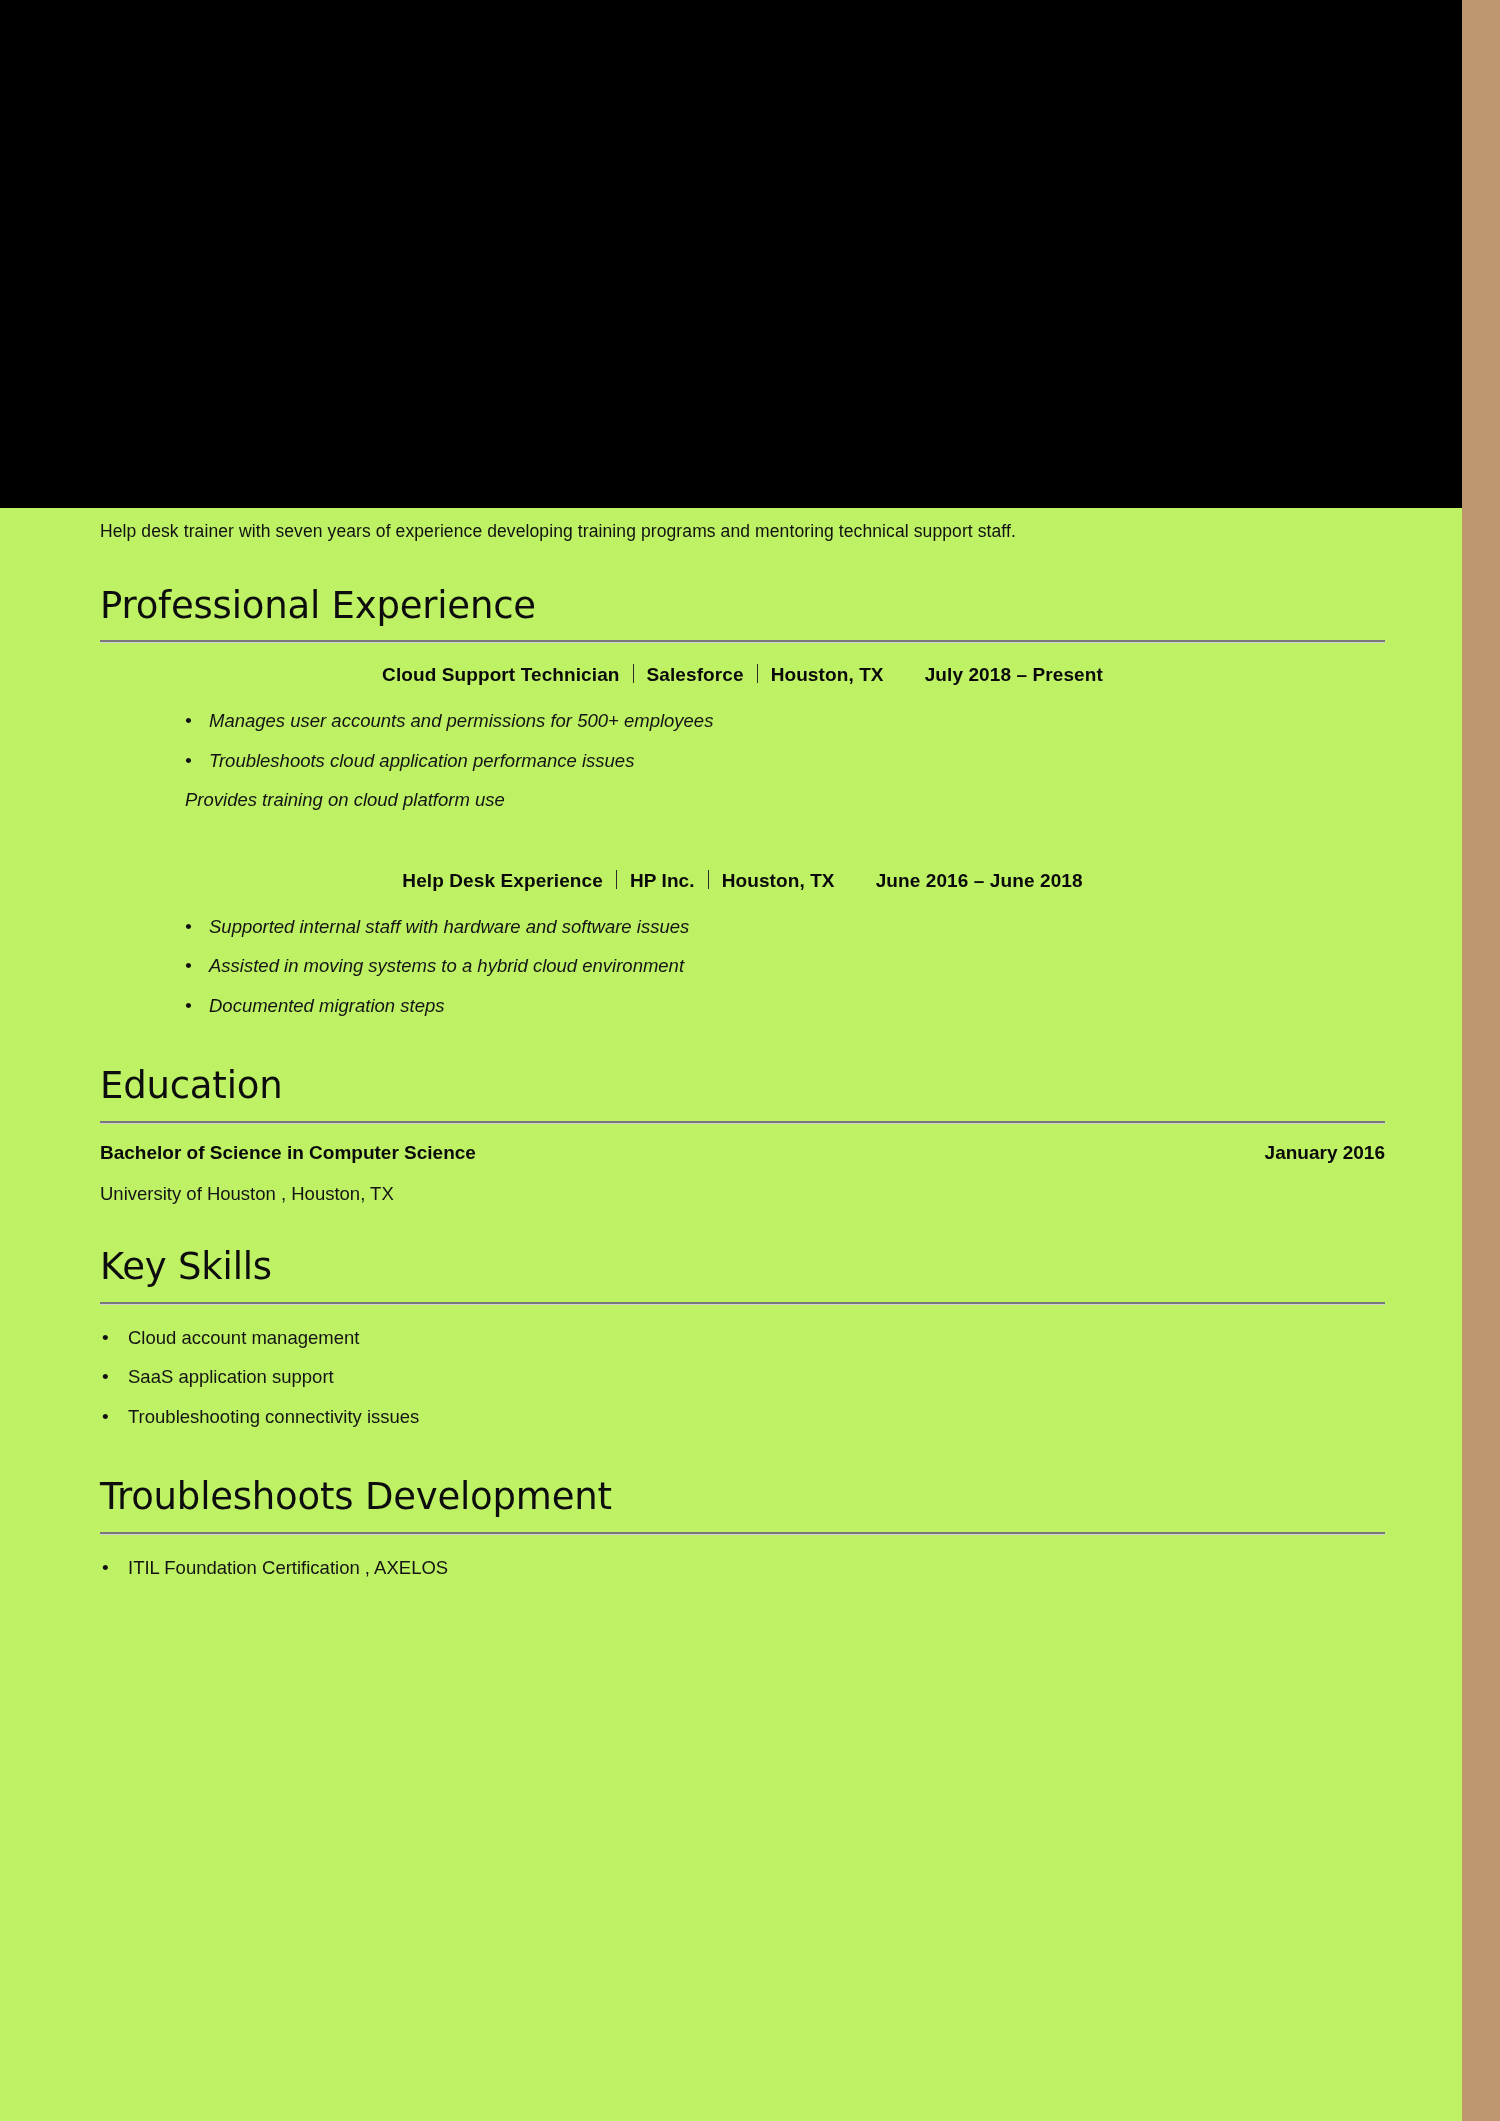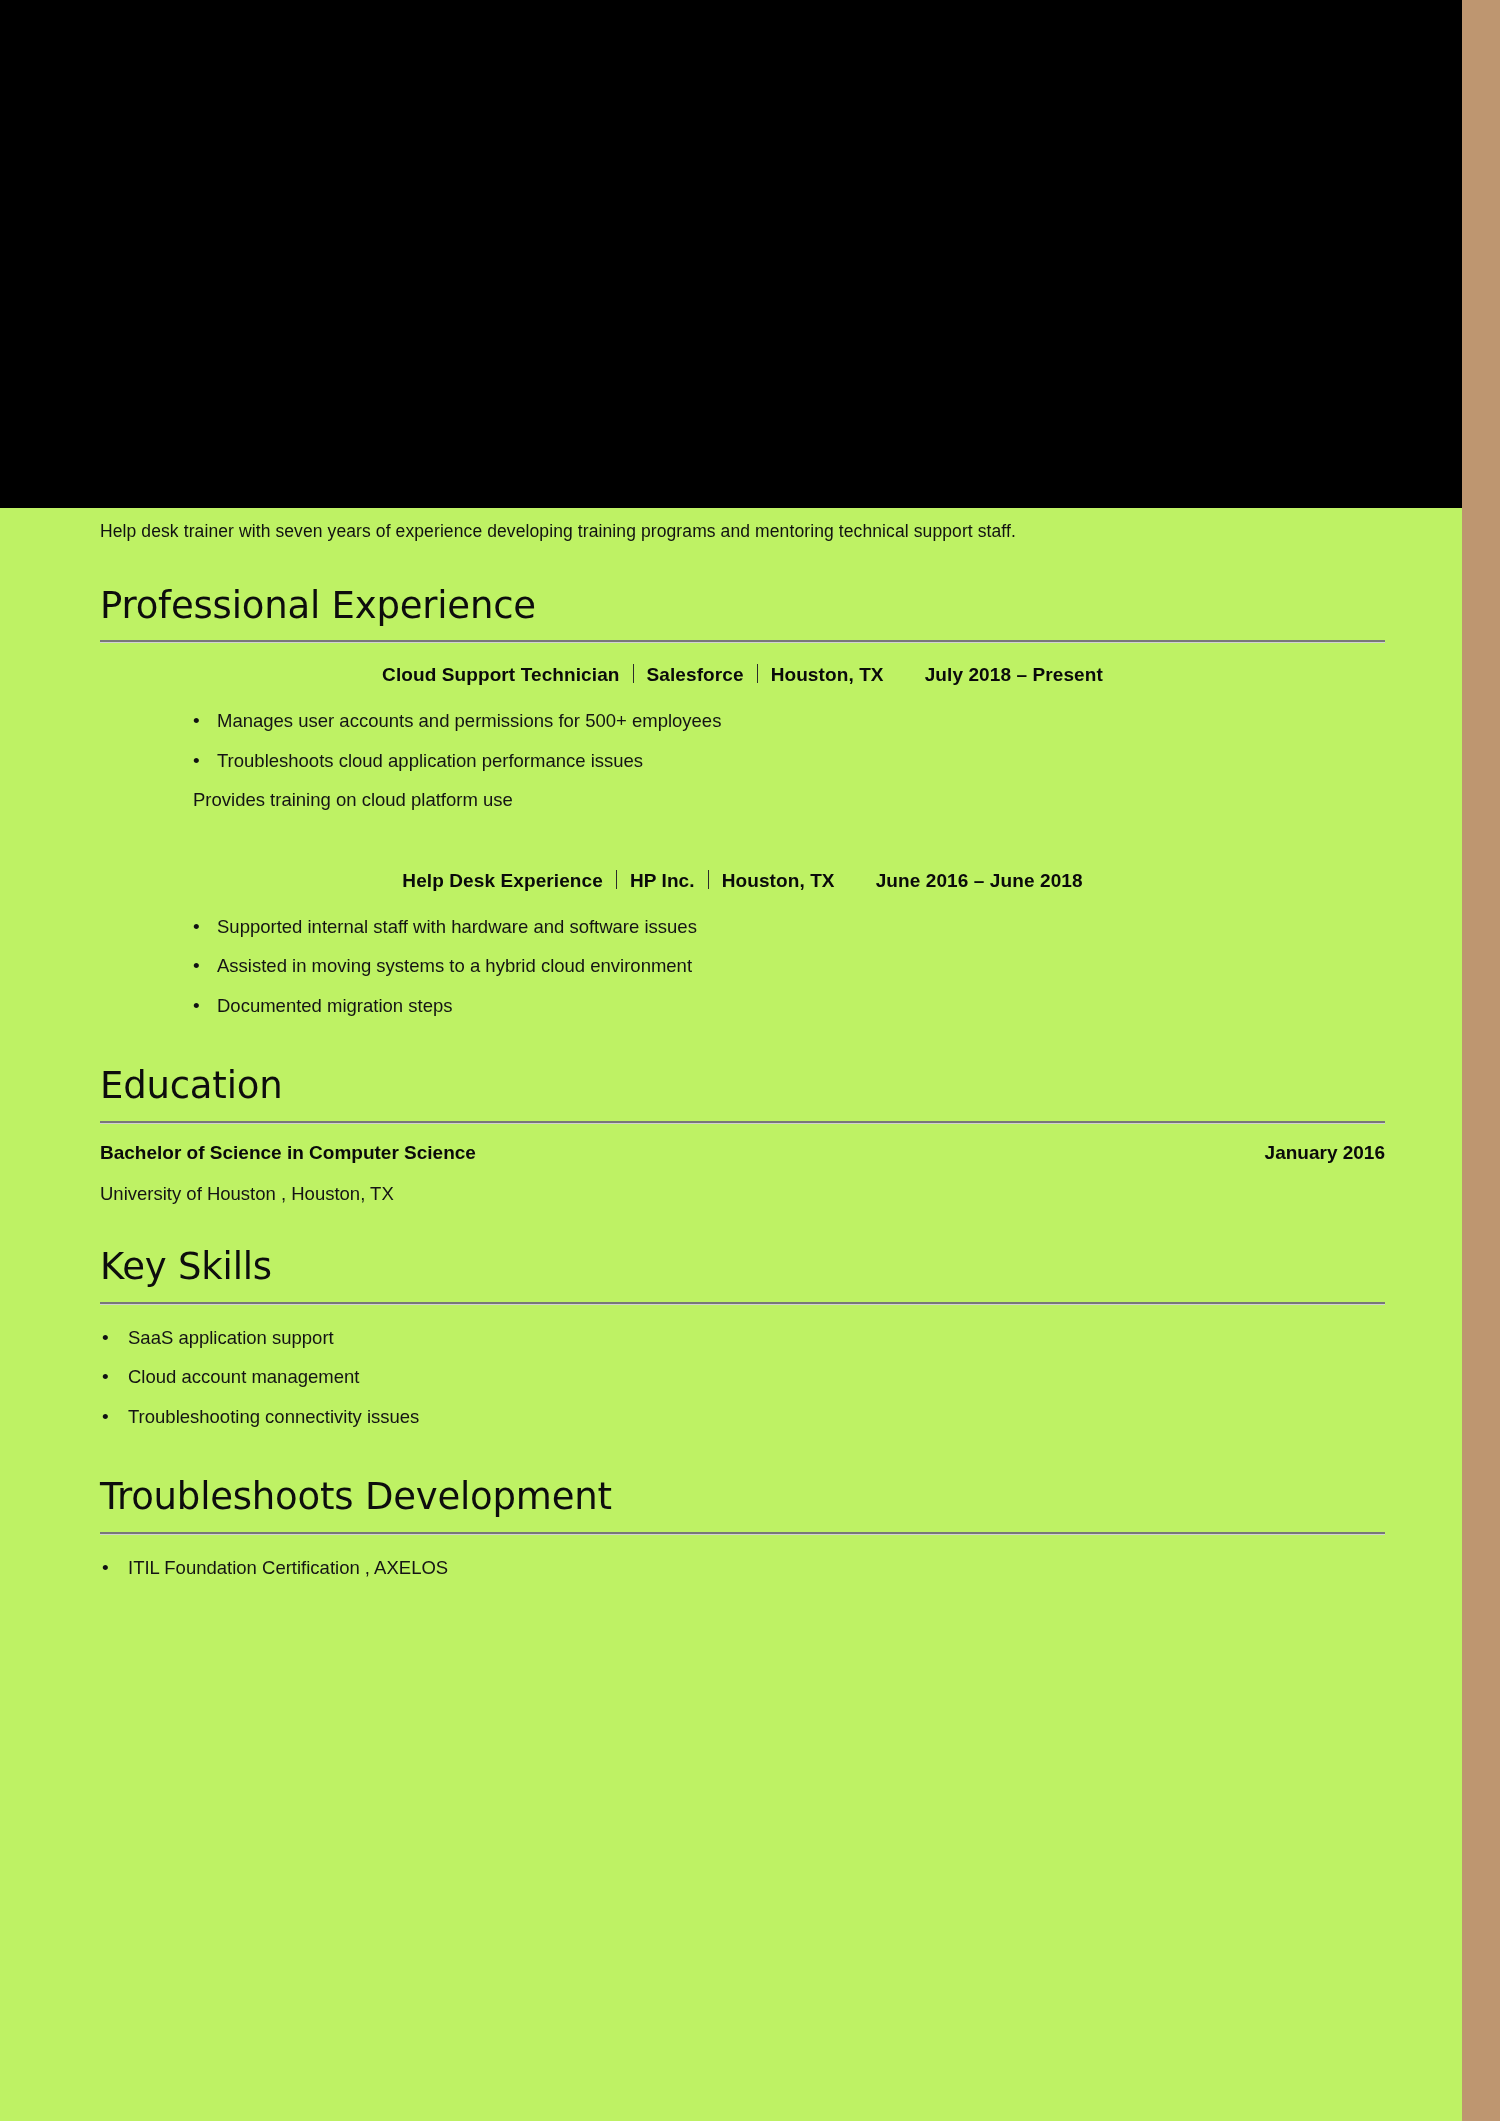--- a/index.html
+++ b/index.html
@@ -126,9 +126,10 @@
   
   ul.job-bullets {
     list-style: none;
-    margin: 8px;
+    margin: 0;
     padding: 0;
     margin-top: 26px;
+    font-style: italic;
   }
   ul.job-bullets li {
     position: relative;

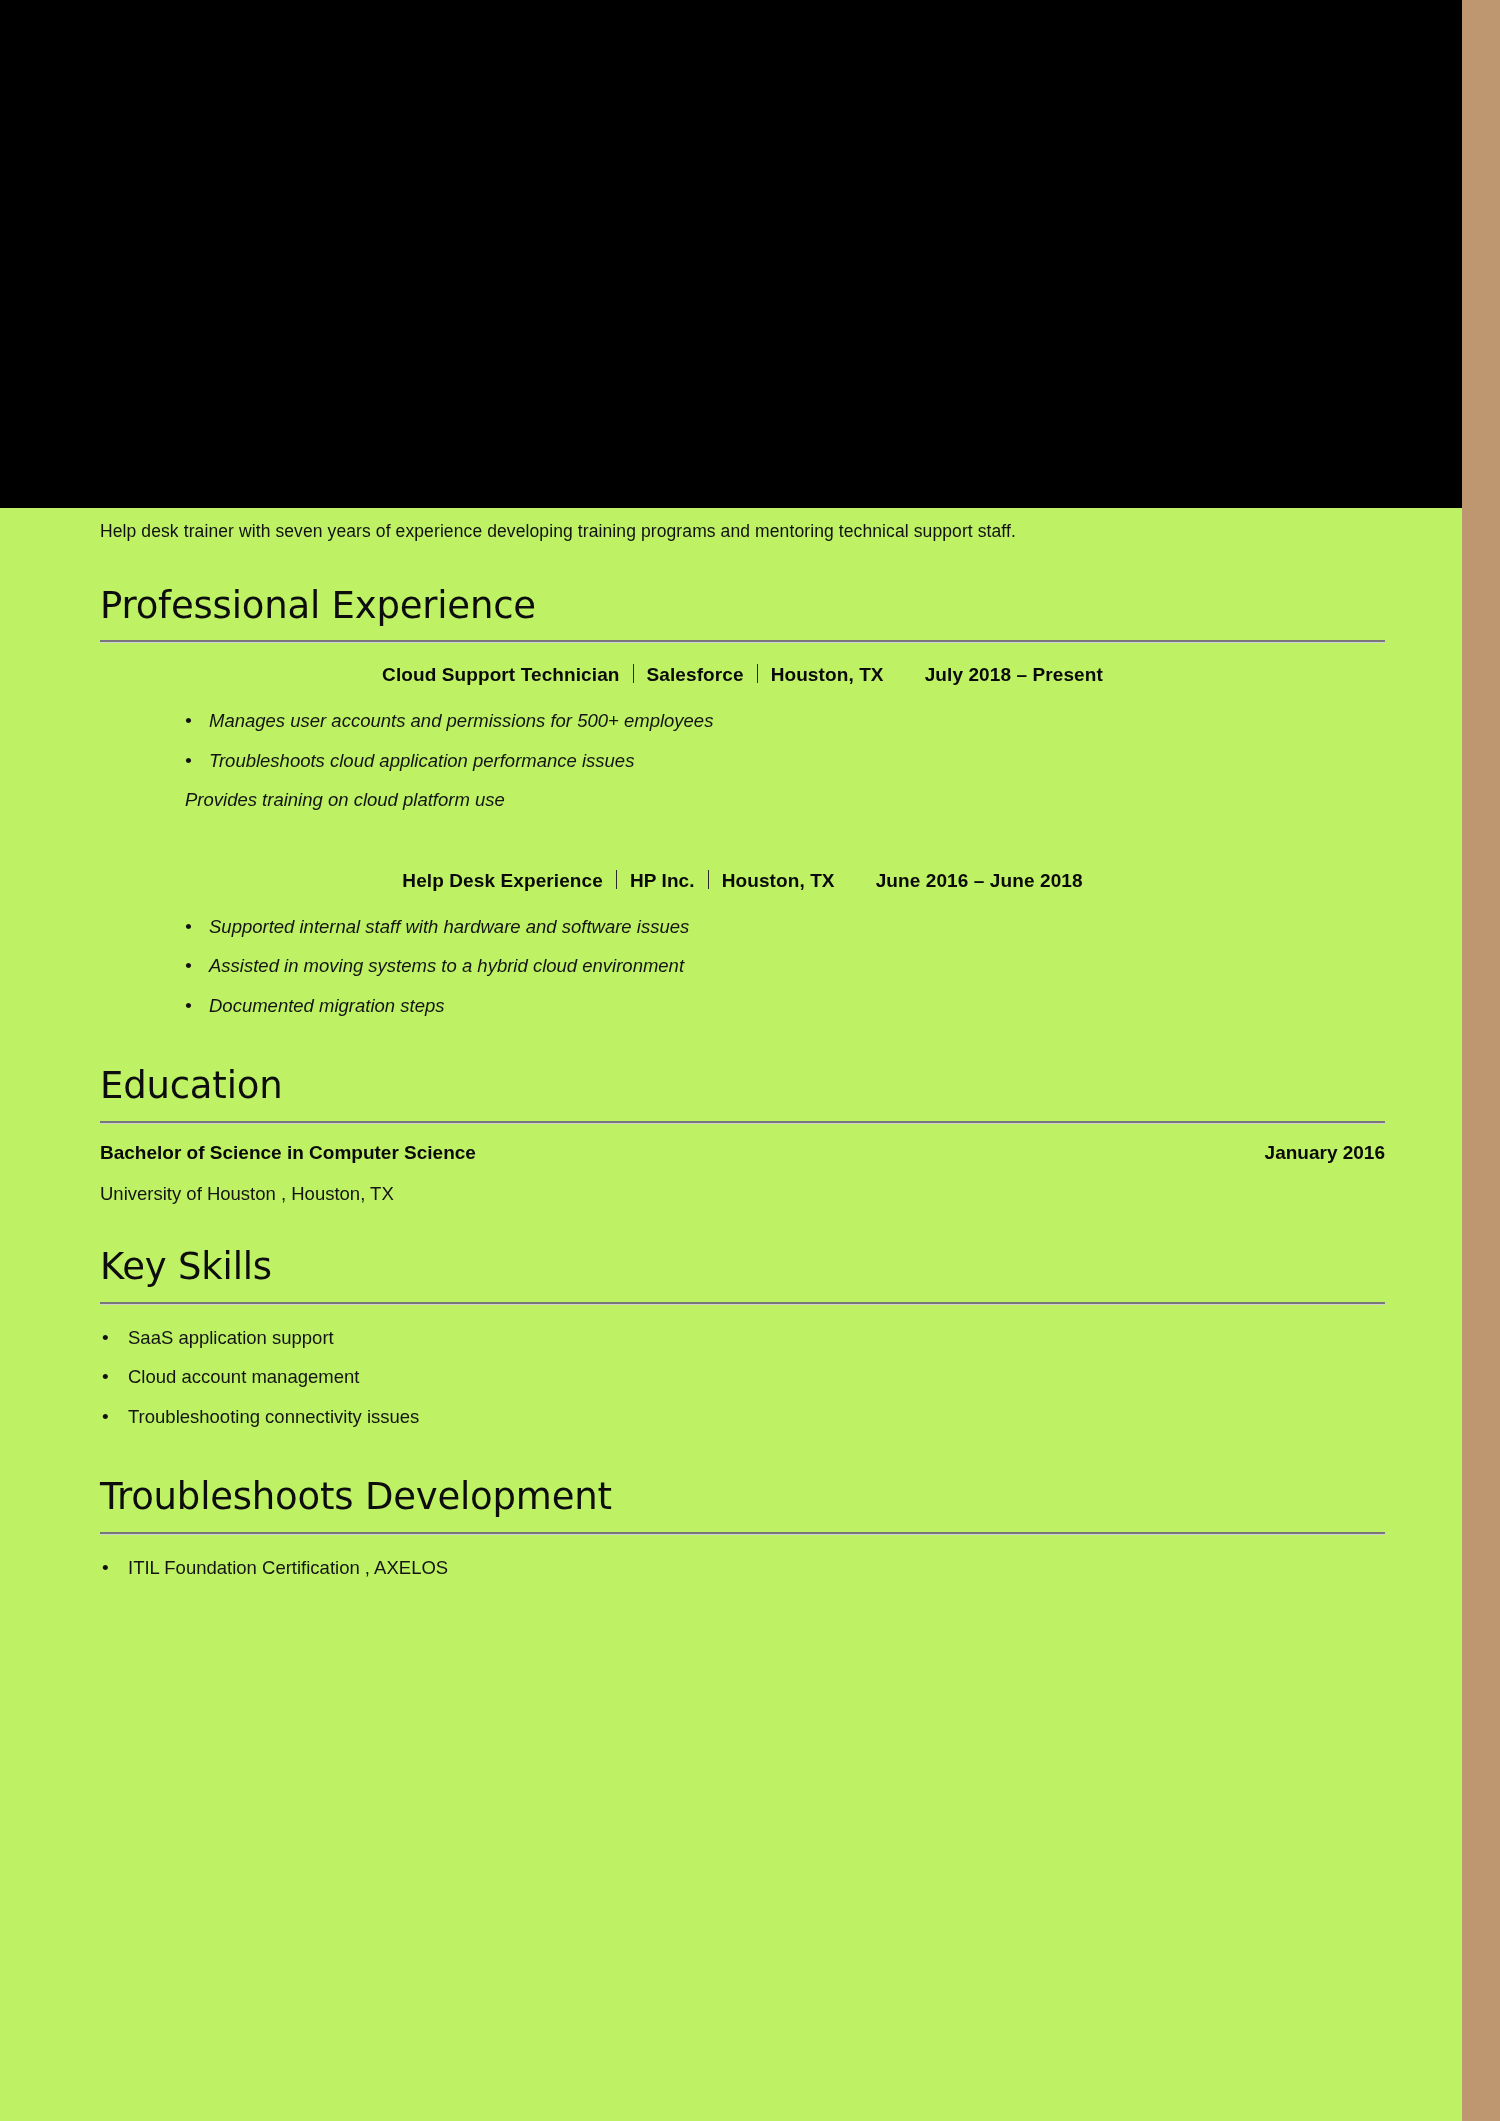--- a/index.html
+++ b/index.html
@@ -279,8 +279,8 @@
         <div class="rule"></div>
 
         <ul class="flat-bullets">
+          <li>Cloud account management</li>
           <li>SaaS application support</li>
-          <li>Cloud account management</li>
           <li>Troubleshooting connectivity issues</li>
         </ul>
       </div>

